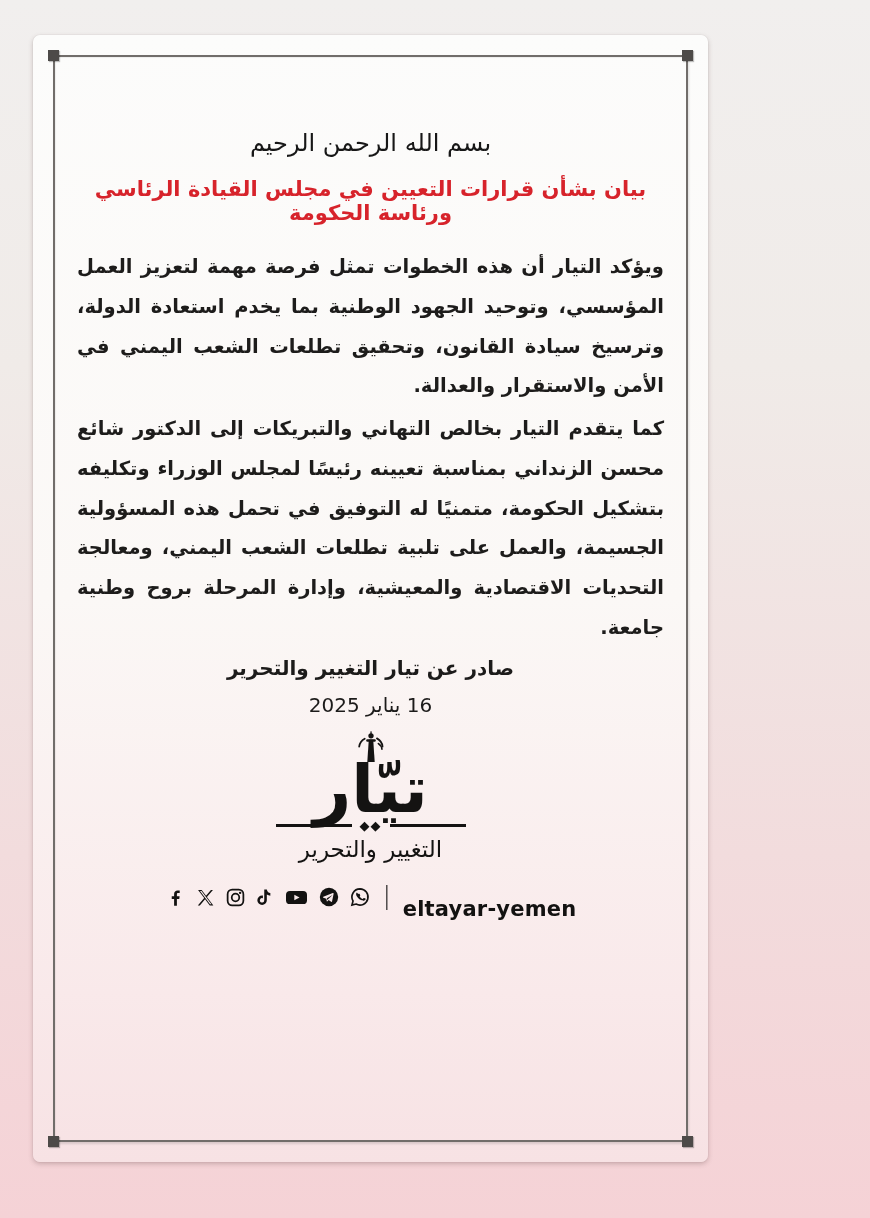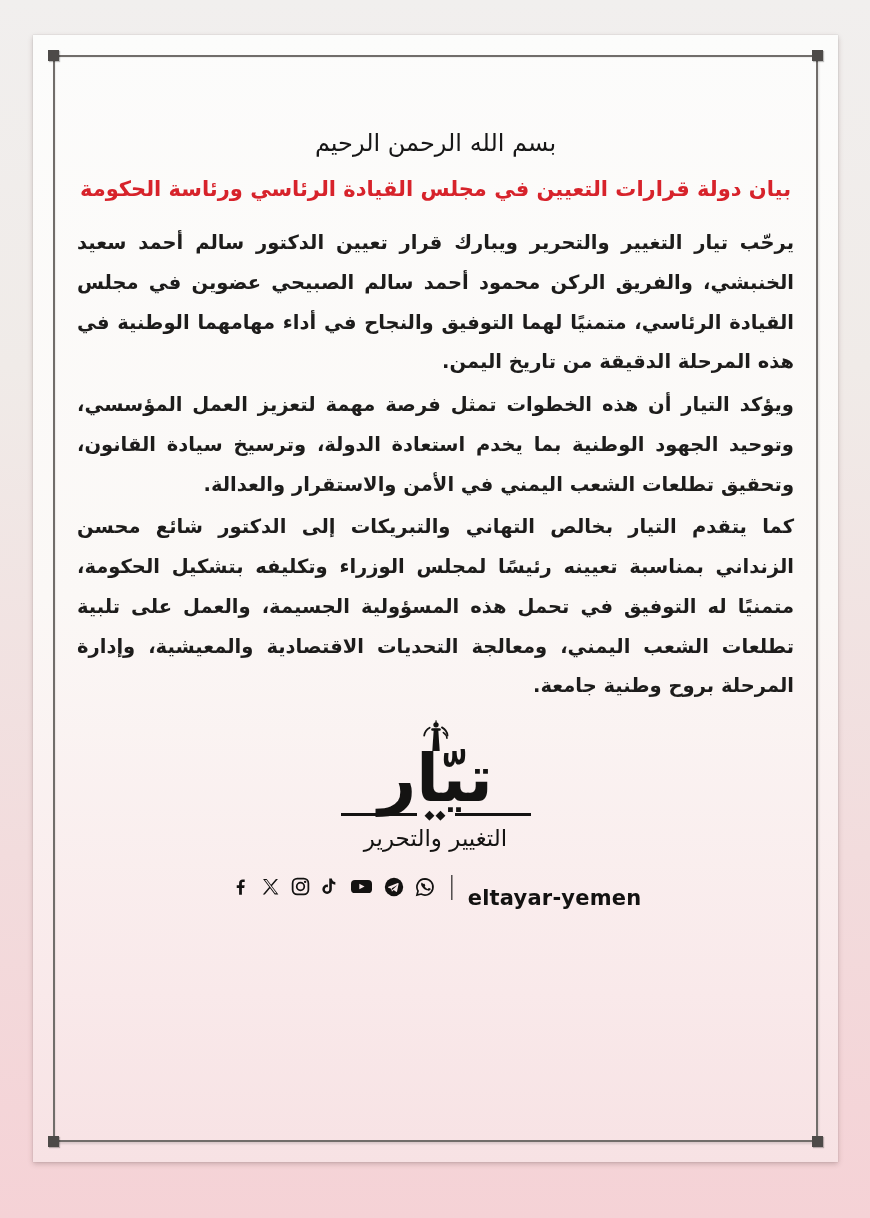--- a/index.html
+++ b/index.html
@@ -10,9 +10,9 @@
     position:relative; overflow:hidden;
   }
   .card {
-    position:absolute; left:33px; top:35px; width:805px; height:1127px;
+    position:absolute; left:33px; top:35px; width:675px; height:1127px;
     background:linear-gradient(180deg,#fcfcfb 0%,#fbf8f6 50%,#f9e9ea 85%,#f7e2e4 100%);
-    border-radius:0;
+    border-radius:7px;
     box-shadow:0 2px 5px rgba(90,60,60,.28), 0 0 1px rgba(0,0,0,.2);
   }
   .frame {

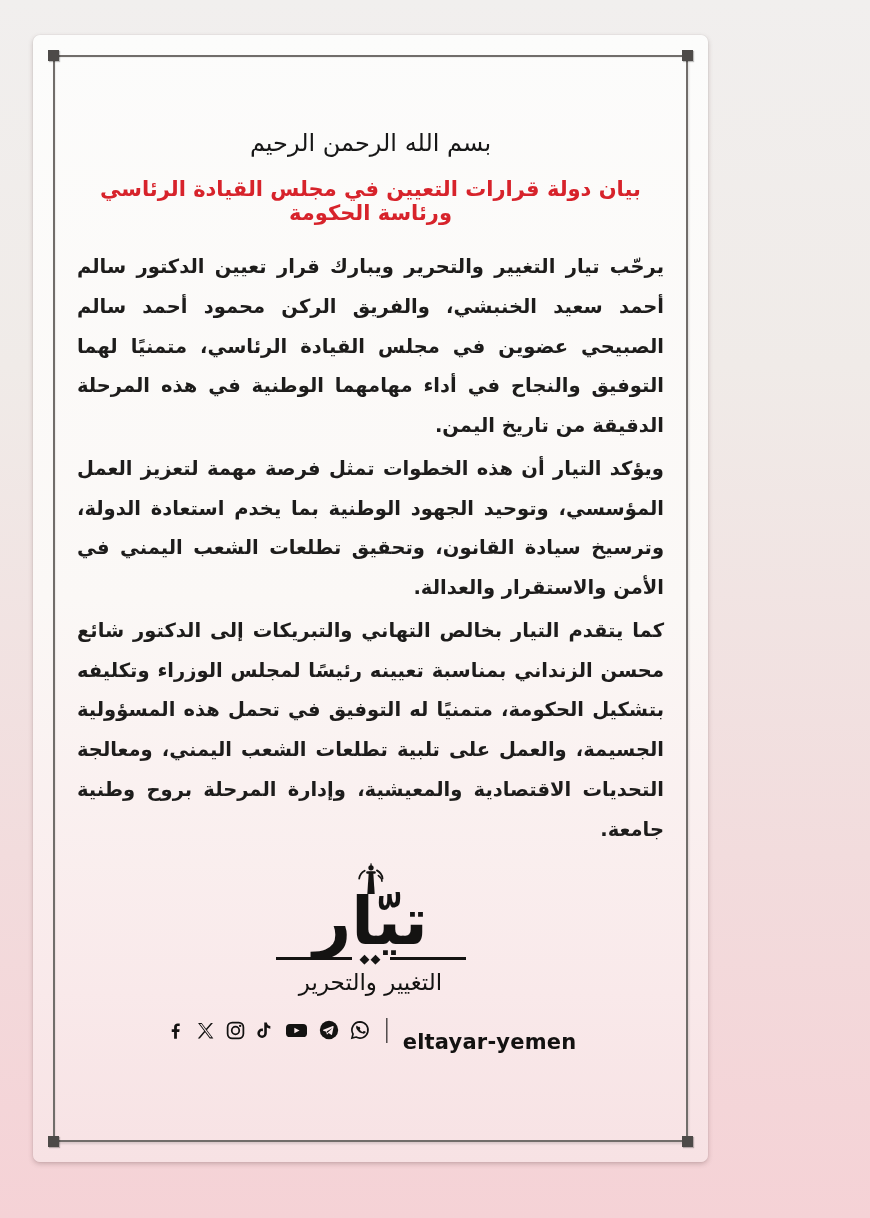--- a/index.html
+++ b/index.html
@@ -70,7 +70,7 @@
 
     <div class="basmala">بسم الله الرحمن الرحيم</div>
 
-    <div class="main-title">بيان دولة قرارات التعيين في مجلس القيادة الرئاسي ورئاسة الحكومة</div>
+    <div class="main-title">بيان بشأن قرارات التعيين في مجلس القيادة الرئاسي ورئاسة الحكومة</div>
 
     <div class="paragraphs">
       <p>يرحّب تيار التغيير والتحرير ويبارك قرار تعيين الدكتور سالم أحمد سعيد الخنبشي، والفريق الركن محمود أحمد سالم الصبيحي عضوين في مجلس القيادة الرئاسي، متمنيًا لهما التوفيق والنجاح في أداء مهامهما الوطنية في هذه المرحلة الدقيقة من تاريخ اليمن.</p>

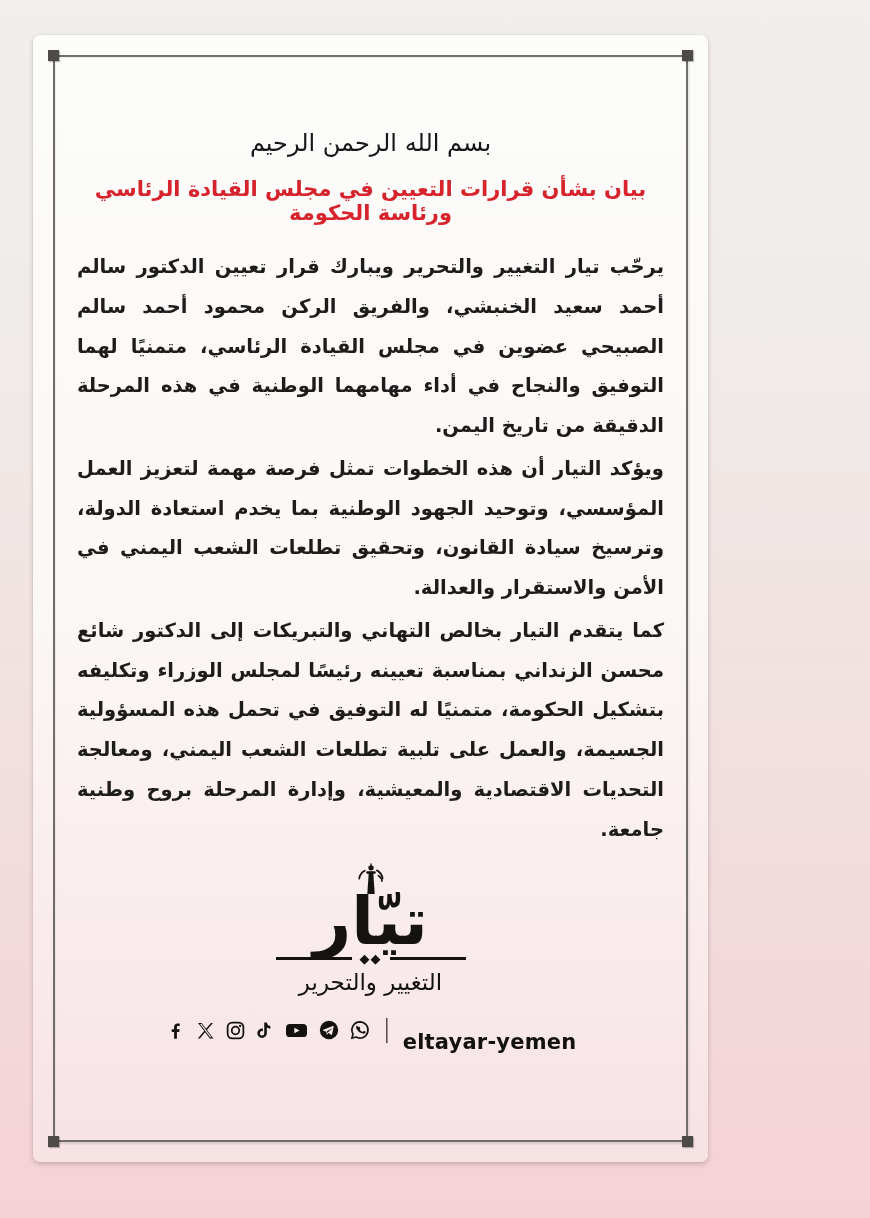--- a/index.html
+++ b/index.html
@@ -73,7 +73,6 @@
     <div class="main-title">بيان بشأن قرارات التعيين في مجلس القيادة الرئاسي ورئاسة الحكومة</div>
 
     <div class="paragraphs">
-      <p>يرحّب تيار التغيير والتحرير ويبارك قرار تعيين الدكتور سالم أحمد سعيد الخنبشي، والفريق الركن محمود أحمد سالم الصبيحي عضوين في مجلس القيادة الرئاسي، متمنيًا لهما التوفيق والنجاح في أداء مهامهما الوطنية في هذه المرحلة الدقيقة من تاريخ اليمن.</p>
       <p>ويؤكد التيار أن هذه الخطوات تمثل فرصة مهمة لتعزيز العمل المؤسسي، وتوحيد الجهود الوطنية بما يخدم استعادة الدولة، وترسيخ سيادة القانون، وتحقيق تطلعات الشعب اليمني في الأمن والاستقرار والعدالة.</p>
       <p>كما يتقدم التيار بخالص التهاني والتبريكات إلى الدكتور شائع محسن الزنداني بمناسبة تعيينه رئيسًا لمجلس الوزراء وتكليفه بتشكيل الحكومة، متمنيًا له التوفيق في تحمل هذه المسؤولية الجسيمة، والعمل على تلبية تطلعات الشعب اليمني، ومعالجة التحديات الاقتصادية والمعيشية، وإدارة المرحلة بروح وطنية جامعة.</p>
     </div>

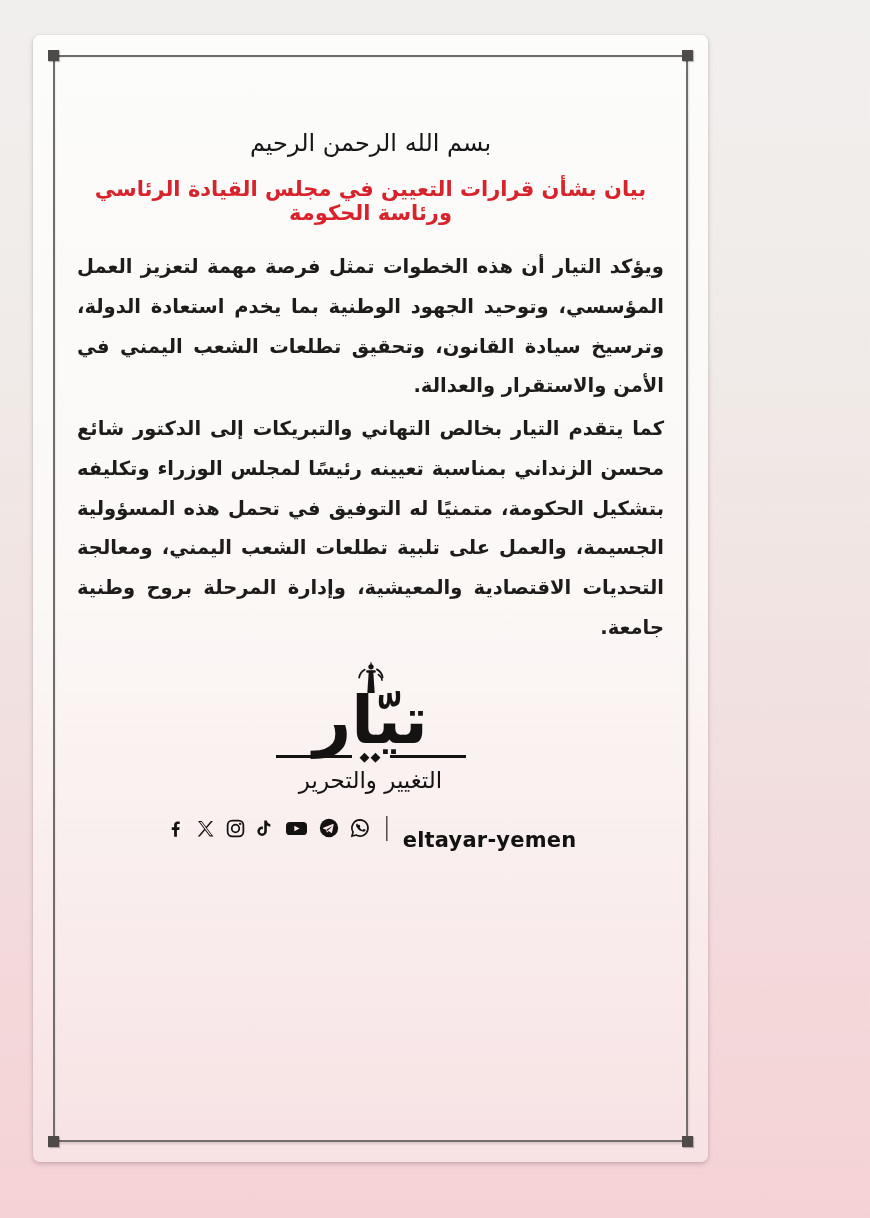--- a/index.html
+++ b/index.html
@@ -77,6 +77,7 @@
       <p>كما يتقدم التيار بخالص التهاني والتبريكات إلى الدكتور شائع محسن الزنداني بمناسبة تعيينه رئيسًا لمجلس الوزراء وتكليفه بتشكيل الحكومة، متمنيًا له التوفيق في تحمل هذه المسؤولية الجسيمة، والعمل على تلبية تطلعات الشعب اليمني، ومعالجة التحديات الاقتصادية والمعيشية، وإدارة المرحلة بروح وطنية جامعة.</p>
     </div>
 
+    <div class="issuer">صادر عن تيار التغيير والتحرير</div>
 
 
     <div class="logo">

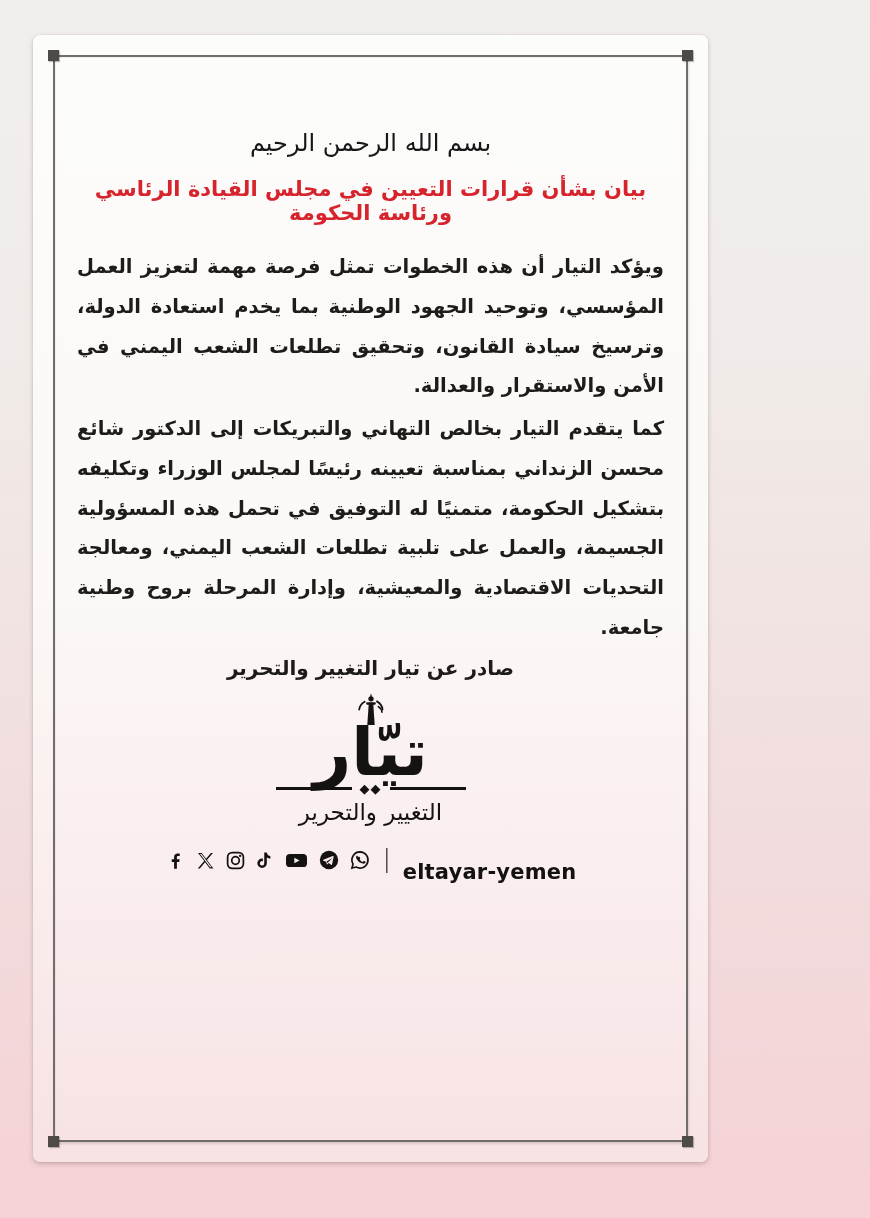--- a/index.html
+++ b/index.html
@@ -79,6 +79,7 @@
 
     <div class="issuer">صادر عن تيار التغيير والتحرير</div>
 
+    <div class="date-line">16 يناير 2025</div>
 
     <div class="logo">
       <svg class="logo-mark" viewBox="0 0 60 46" width="60" height="40">

